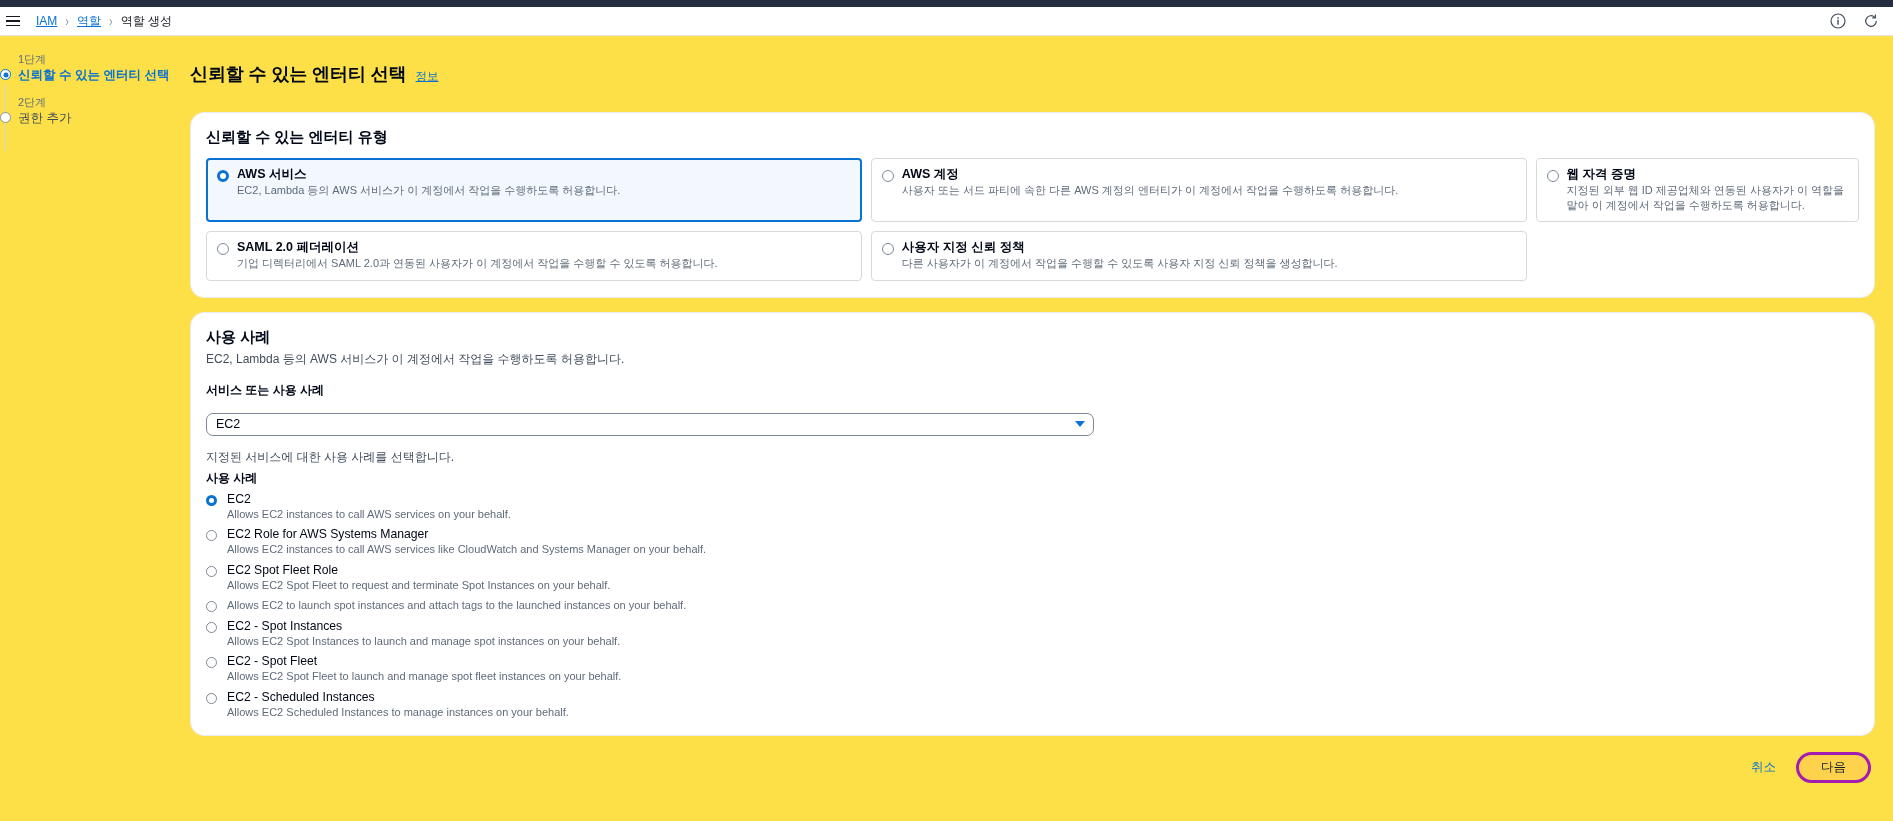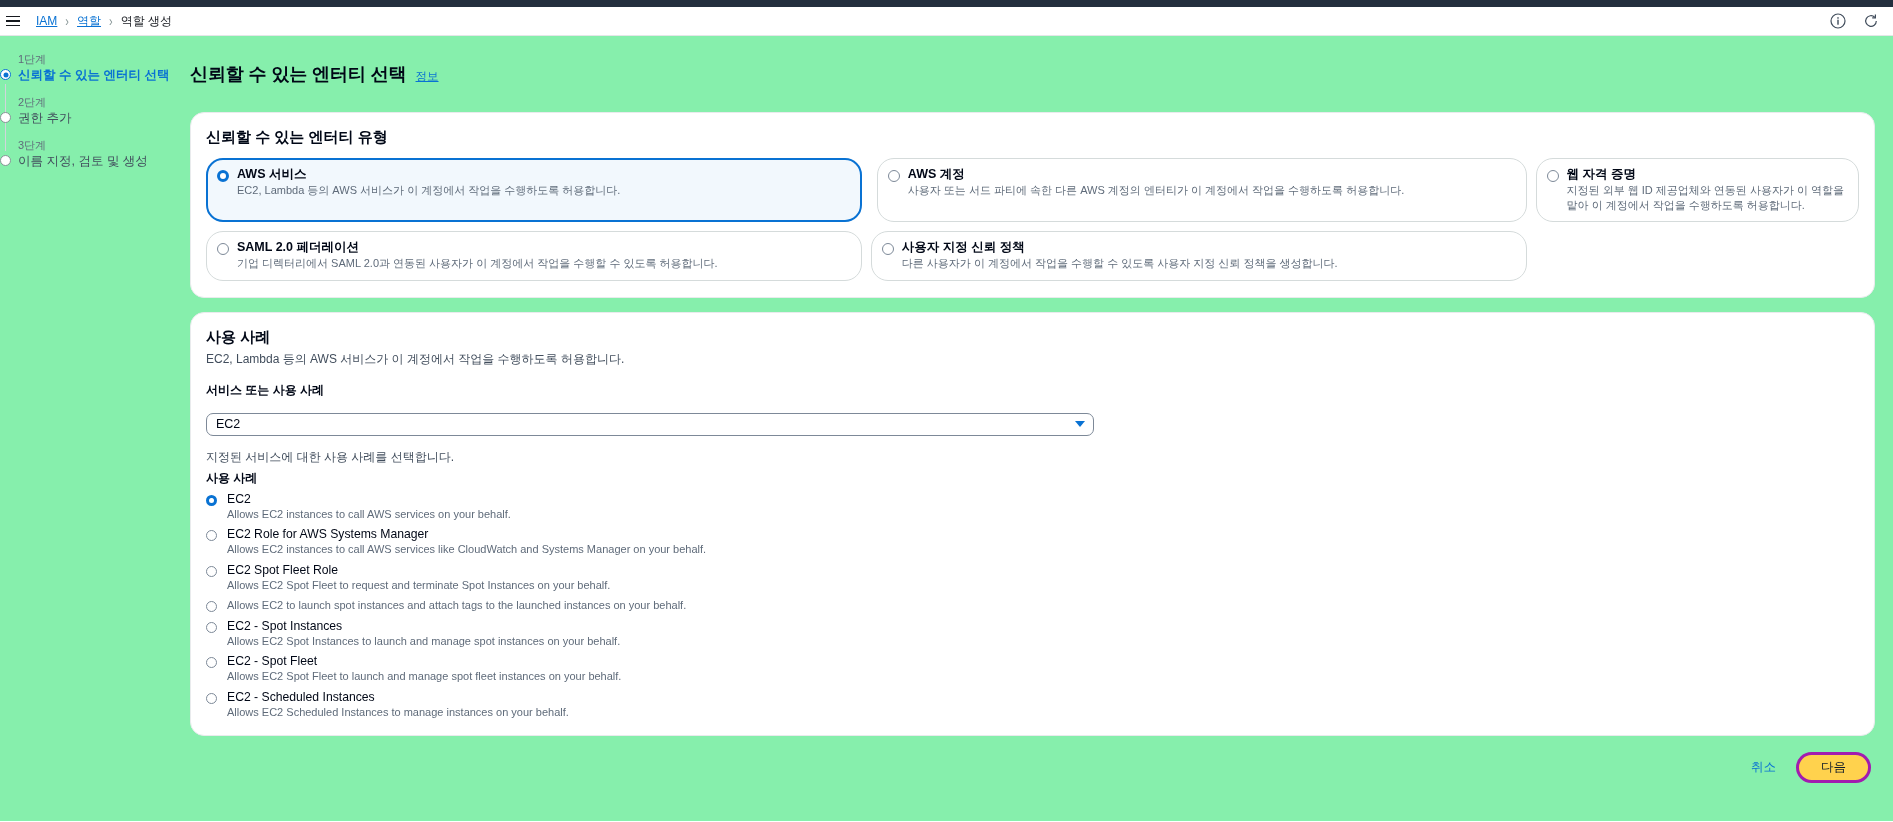--- a/index.html
+++ b/index.html
@@ -55,7 +55,7 @@
   .page {
     display: flex;
     height: calc(822px - 7px - 30px);
-    background: #86efac;
+    background: #fde047;
   }
 
   

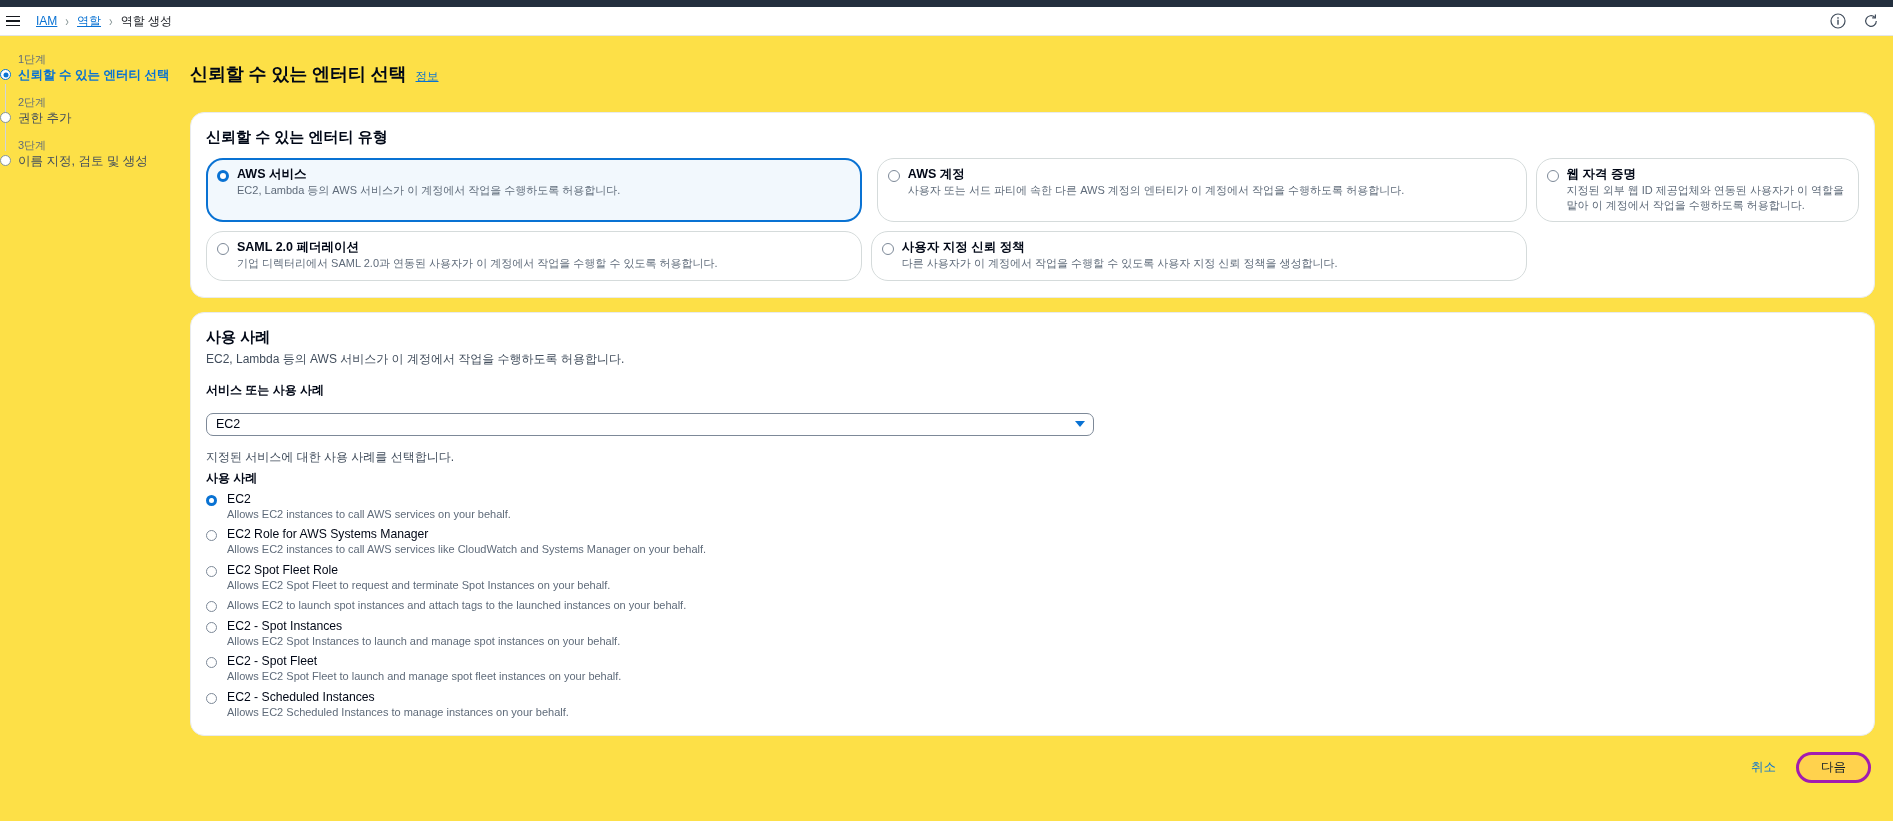--- a/index.html
+++ b/index.html
@@ -293,11 +293,6 @@
       <div class="step-label">권한 추가</div>
     </div>
 
-    <div class="step">
-      <span class="dot"></span>
-      <div class="step-num">3단계</div>
-      <div class="step-label">이름 지정, 검토 및 생성</div>
-    </div>
   </aside>
 
   <main class="main">

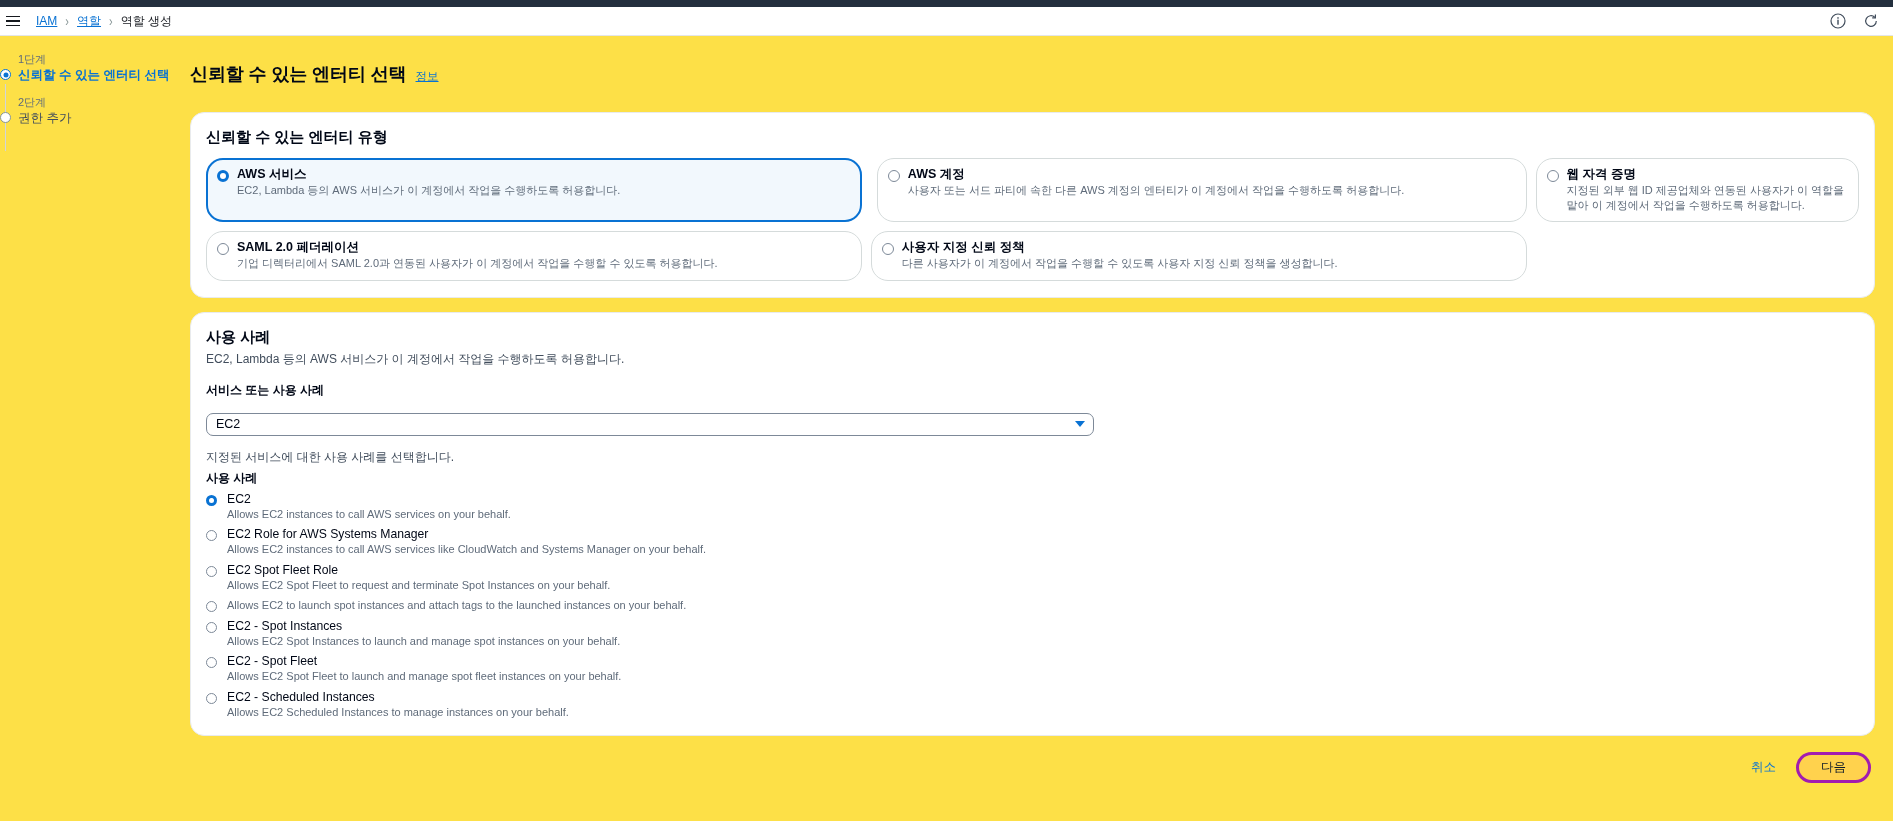--- a/index.html
+++ b/index.html
@@ -142,7 +142,7 @@
   }
   .tile {
     border: 1px solid #d5dbdb;
-    border-radius: 17px;
+    border-radius: 4px;
     padding: 8px 10px 9px 10px;
     display: flex;
     gap: 8px;

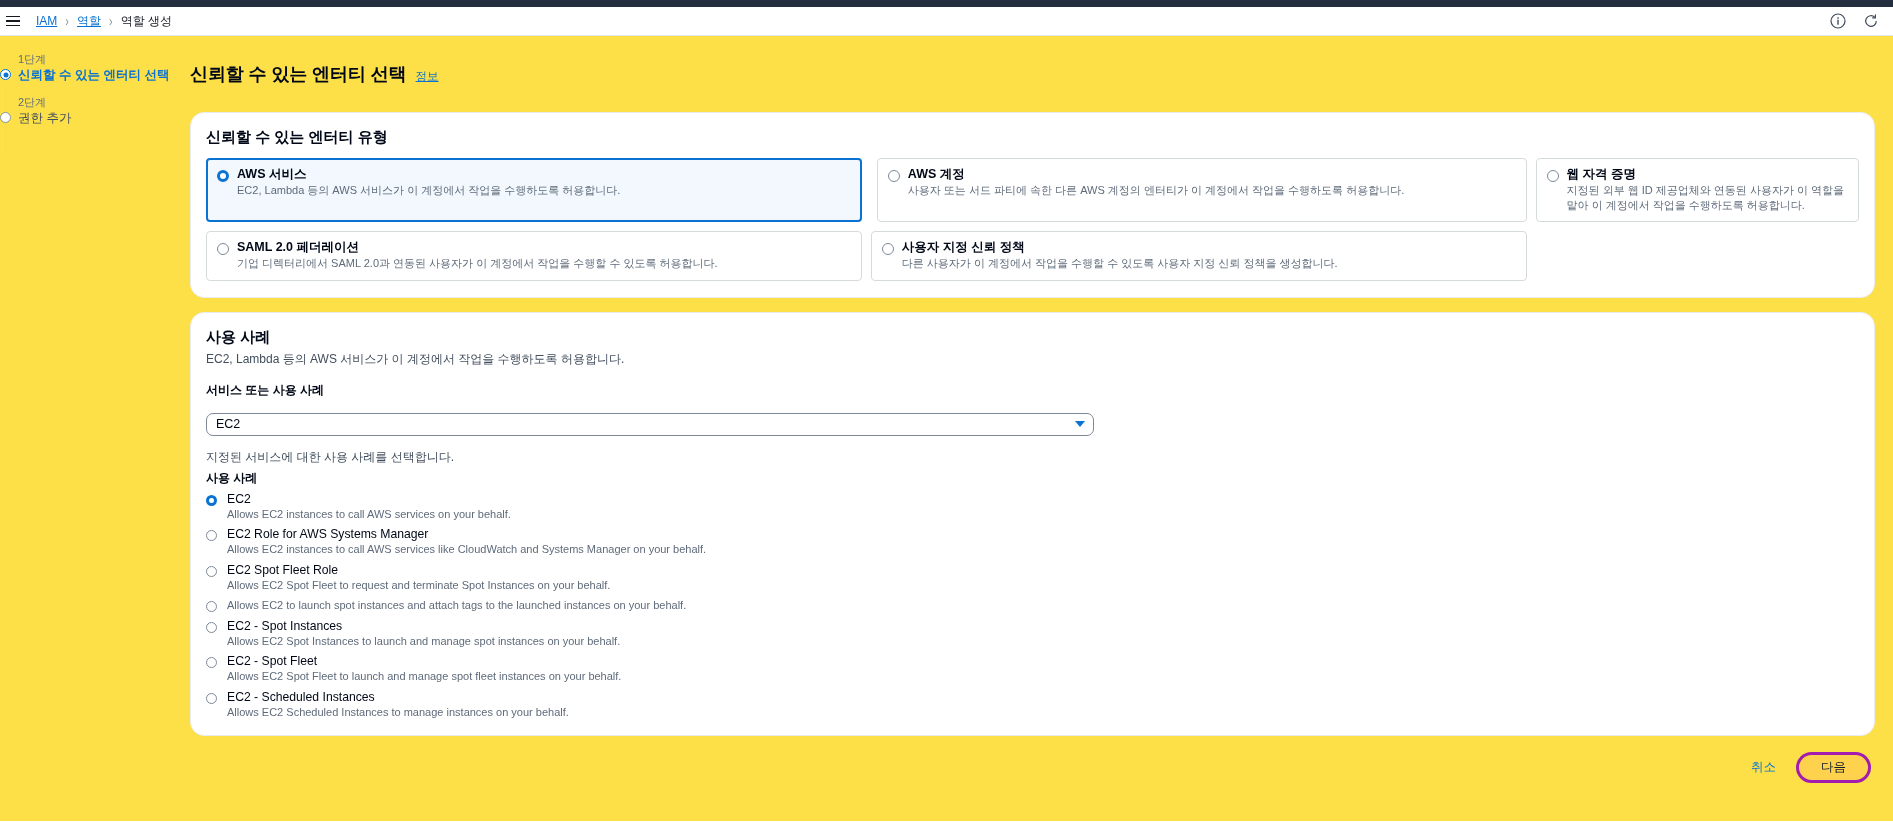--- a/index.html
+++ b/index.html
@@ -314,7 +314,7 @@
           </div>
         </div>
 
-        <div class="tile" style="grid-column: span 2; margin-left: 6px;">
+        <div class="tile" style="grid-column: span 2;">
           <span class="radio"></span>
           <div class="tile-body">
             <div class="tile-title">AWS 계정</div>

